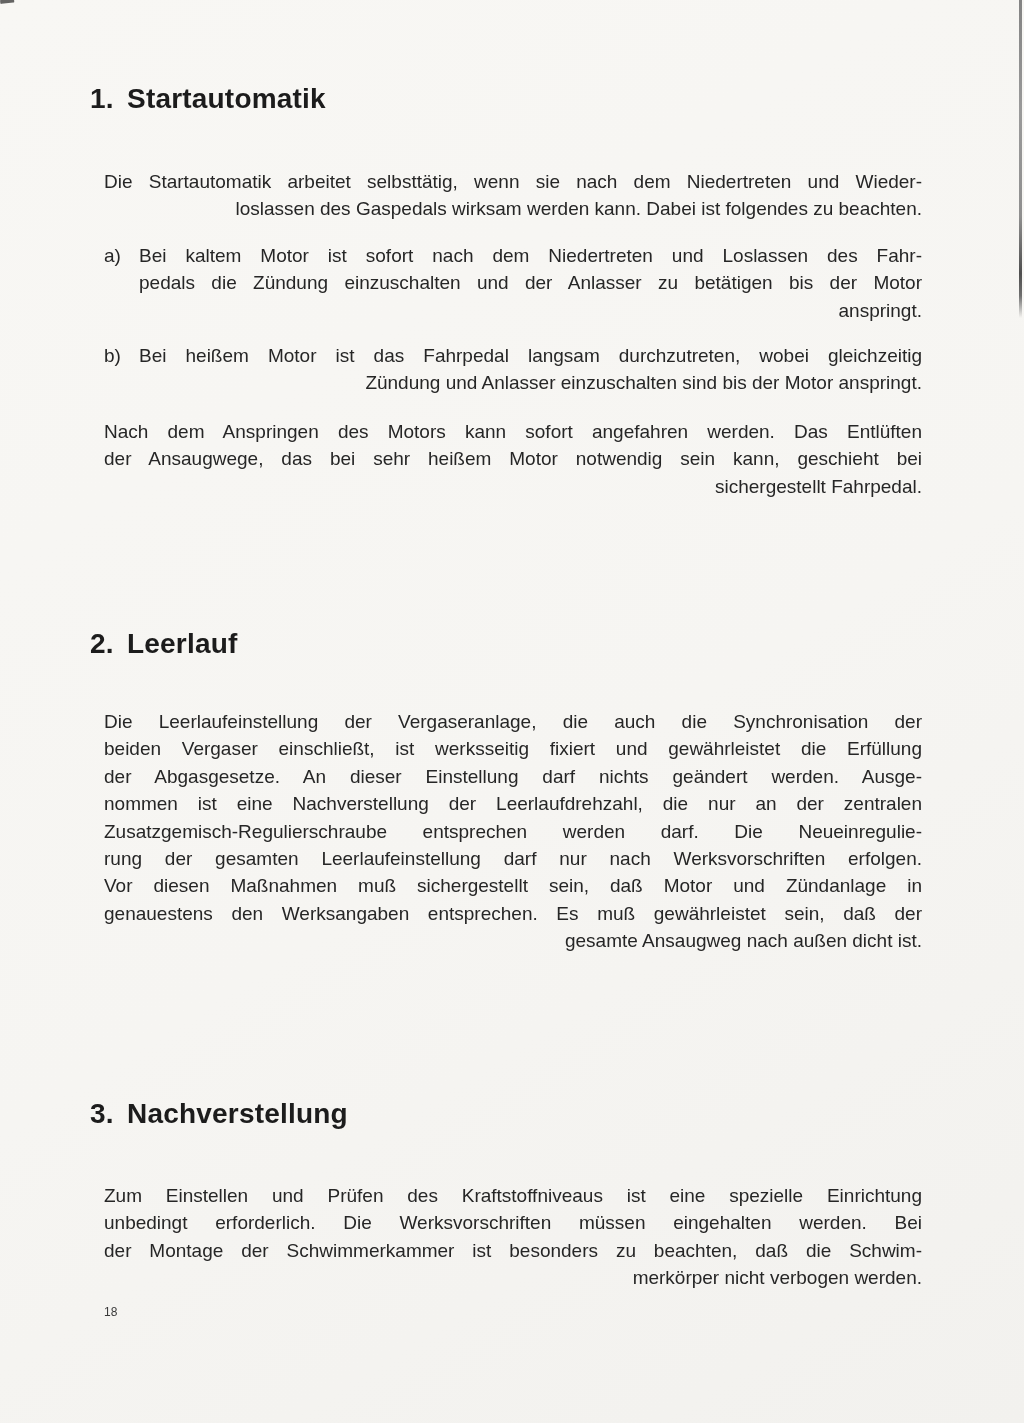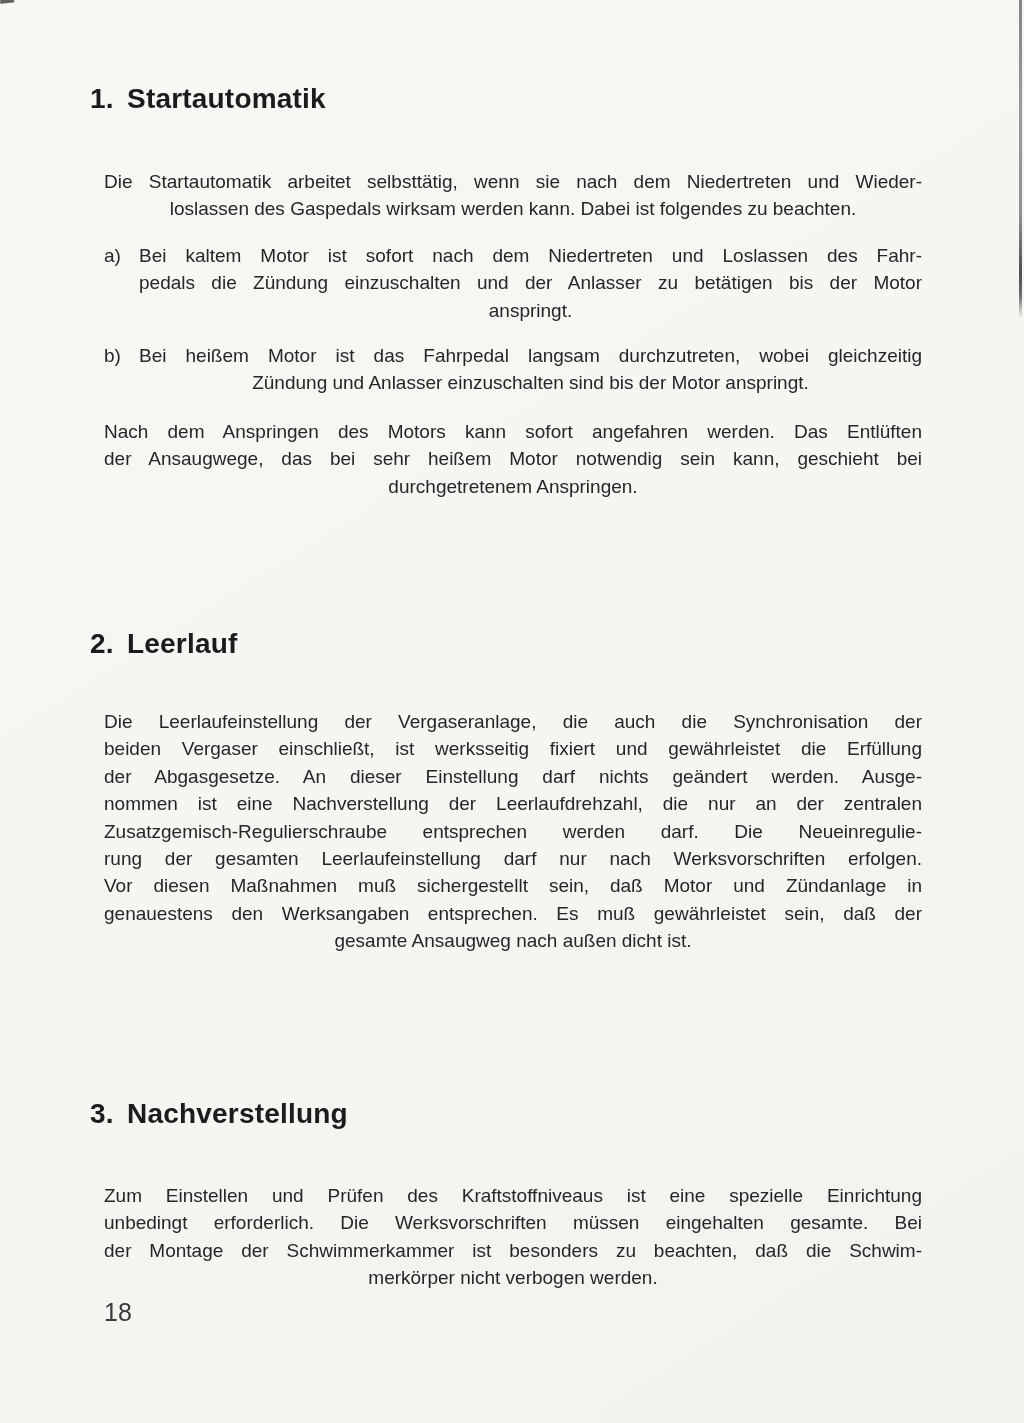--- a/index.html
+++ b/index.html
@@ -67,7 +67,7 @@
     line-height: 27.4px;
     color: #262626;
   }
-  .bl { text-align: center; }
+  .bl { text-align: right; }
   .j {
     text-align: justify;
     text-align-last: justify;

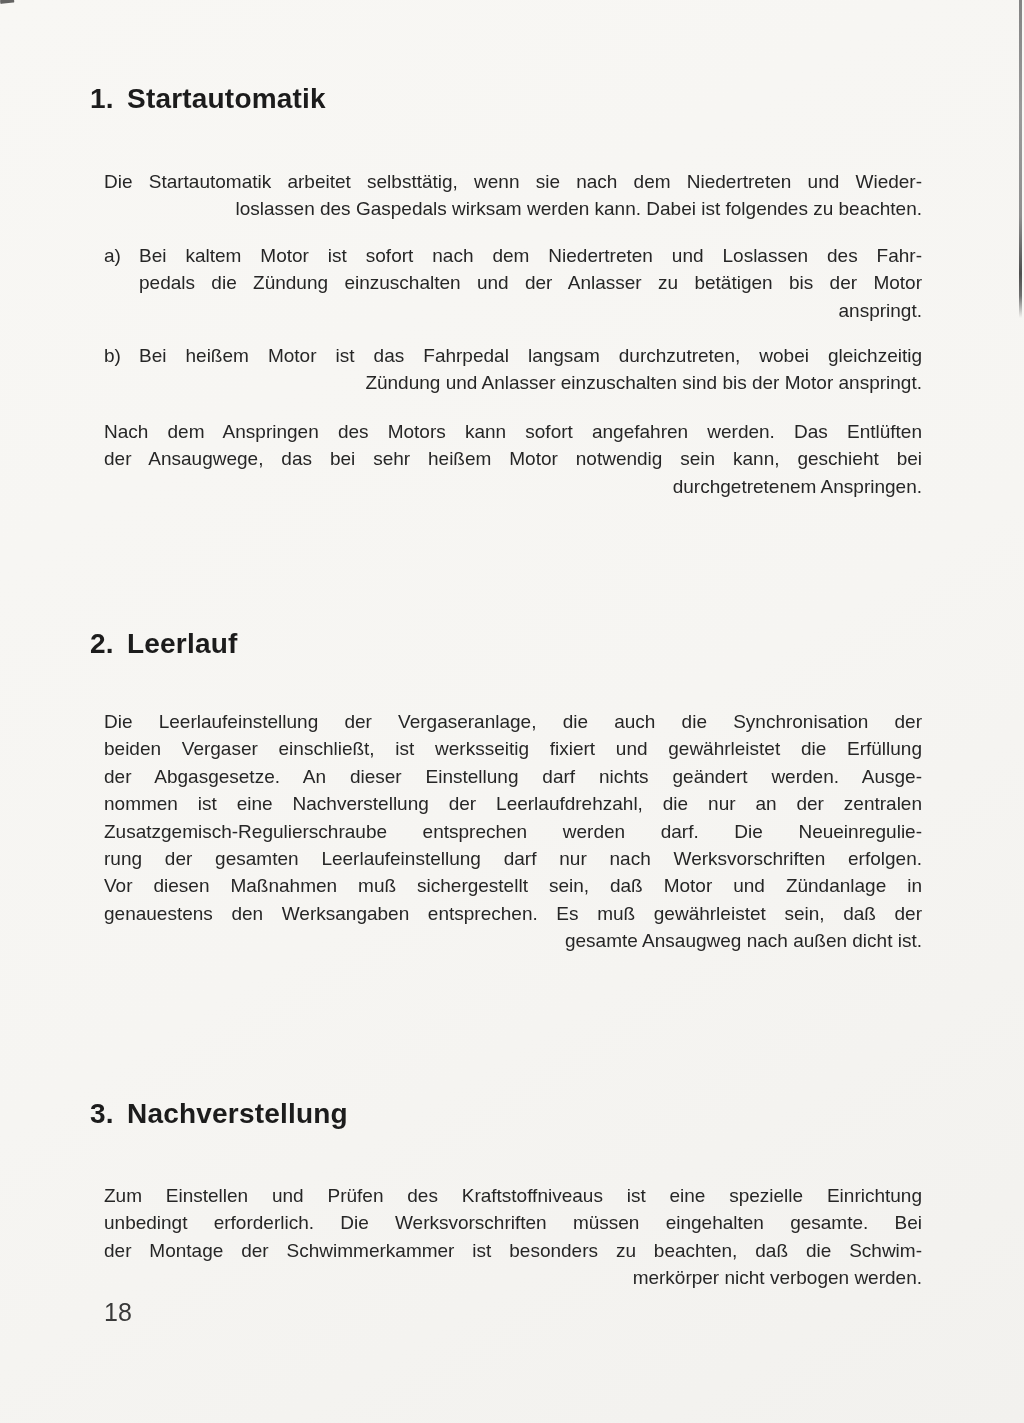--- a/index.html
+++ b/index.html
@@ -125,7 +125,7 @@
   <div class="block" style="top:418px">
     <div class="bl j">Nach dem Anspringen des Motors kann sofort angefahren werden. Das Entlüften</div>
     <div class="bl j">der Ansaugwege, das bei sehr heißem Motor notwendig sein kann, geschieht bei</div>
-    <div class="bl">durchgetretenem Anspringen.</div>
+    <div class="bl">sichergestellt Fahrpedal.</div>
   </div>
 
   <h2 class="heading" style="top:627px">

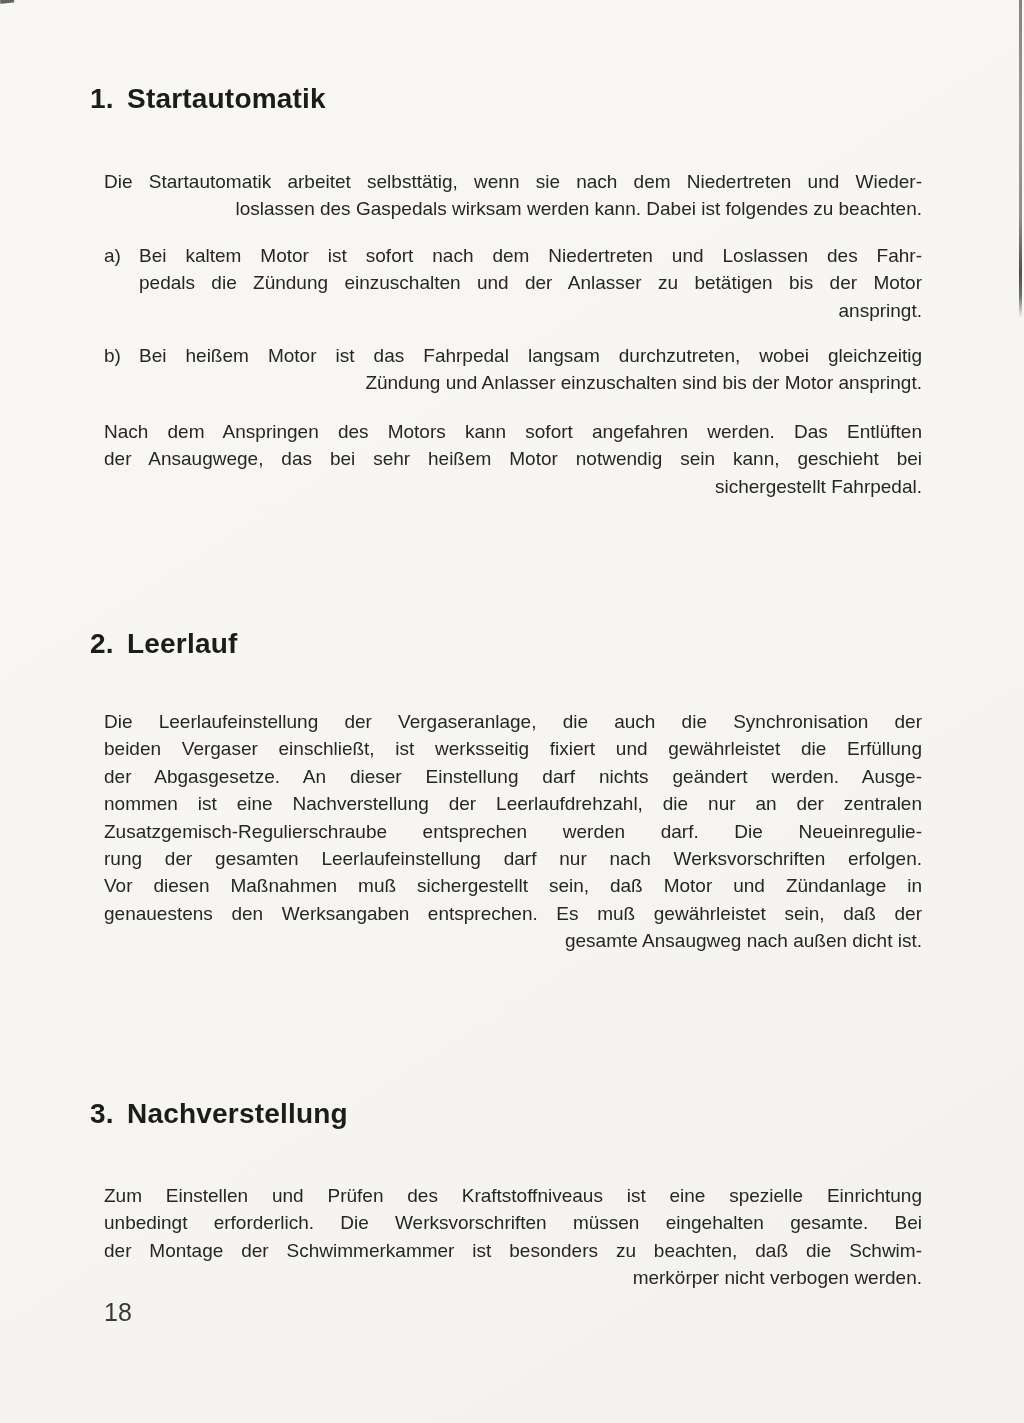--- a/index.html
+++ b/index.html
@@ -152,7 +152,7 @@
 
   <div class="block" style="top:1182px">
     <div class="bl j">Zum Einstellen und Prüfen des Kraftstoffniveaus ist eine spezielle Einrichtung</div>
-    <div class="bl j">unbedingt erforderlich. Die Werksvorschriften müssen eingehalten gesamte. Bei</div>
+    <div class="bl j">unbedingt erforderlich. Die Werksvorschriften müssen eingehalten werden. Bei</div>
     <div class="bl j">der Montage der Schwimmerkammer ist besonders zu beachten, daß die Schwim-</div>
     <div class="bl">merkörper nicht verbogen werden.</div>
   </div>

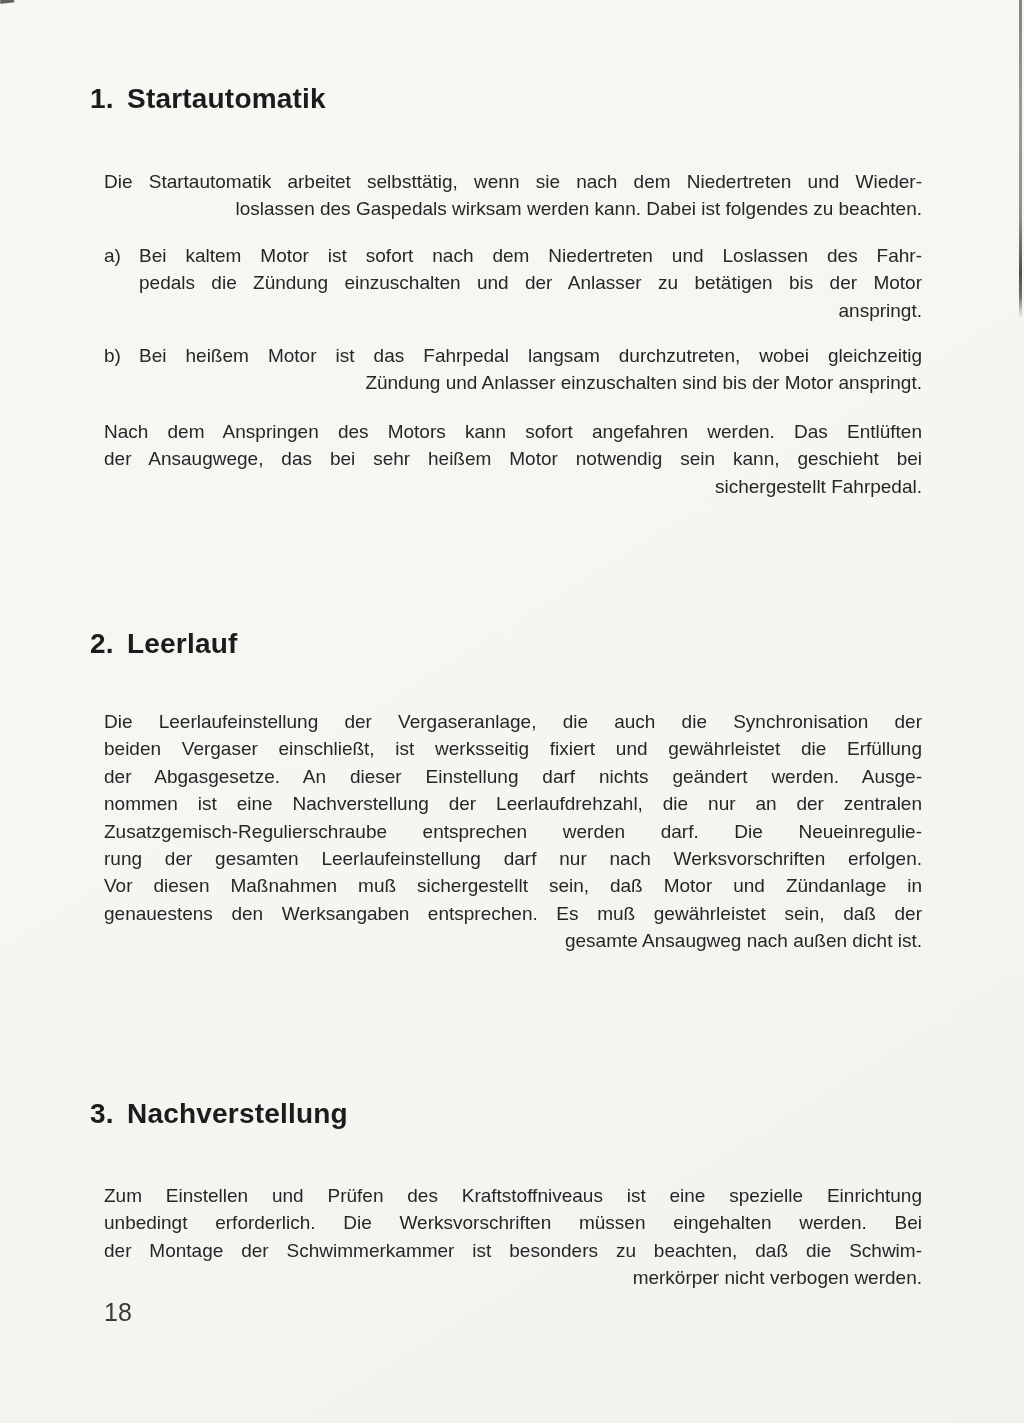--- a/index.html
+++ b/index.html
@@ -82,7 +82,7 @@
     position: absolute;
     left: 104px;
     top: 1300px;
-    font-size: 25px;
+    font-size: 12px;
     line-height: 24px;
     color: #3a3a3a;
   }

